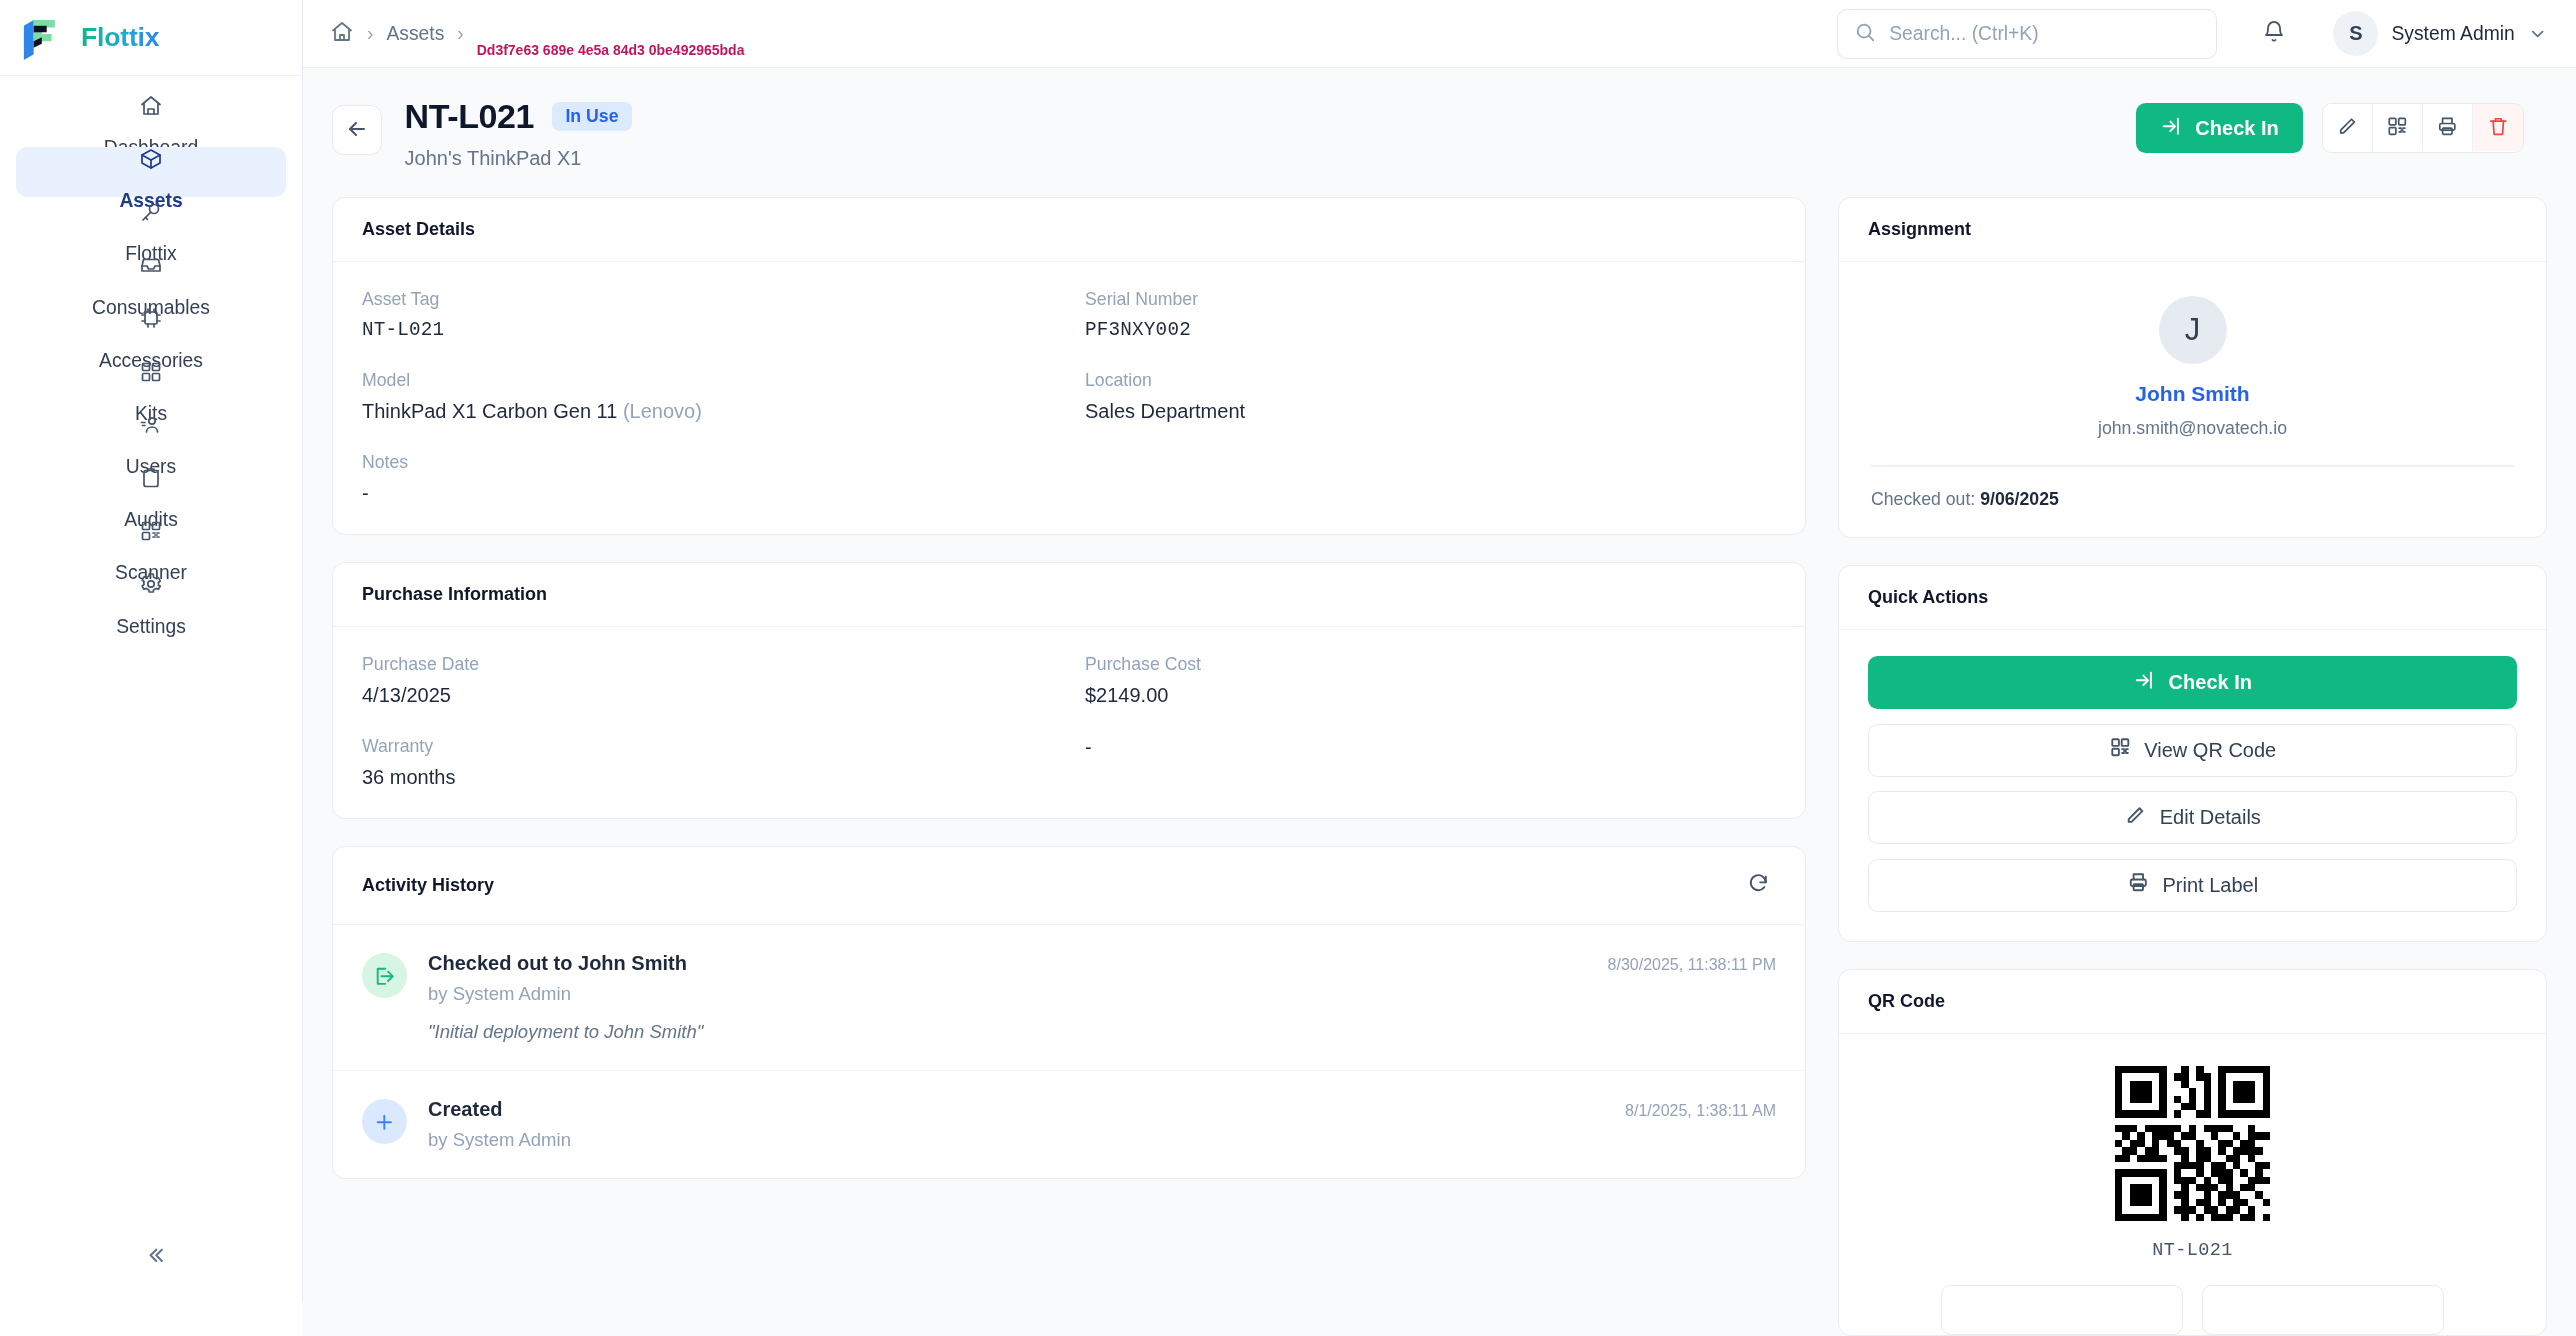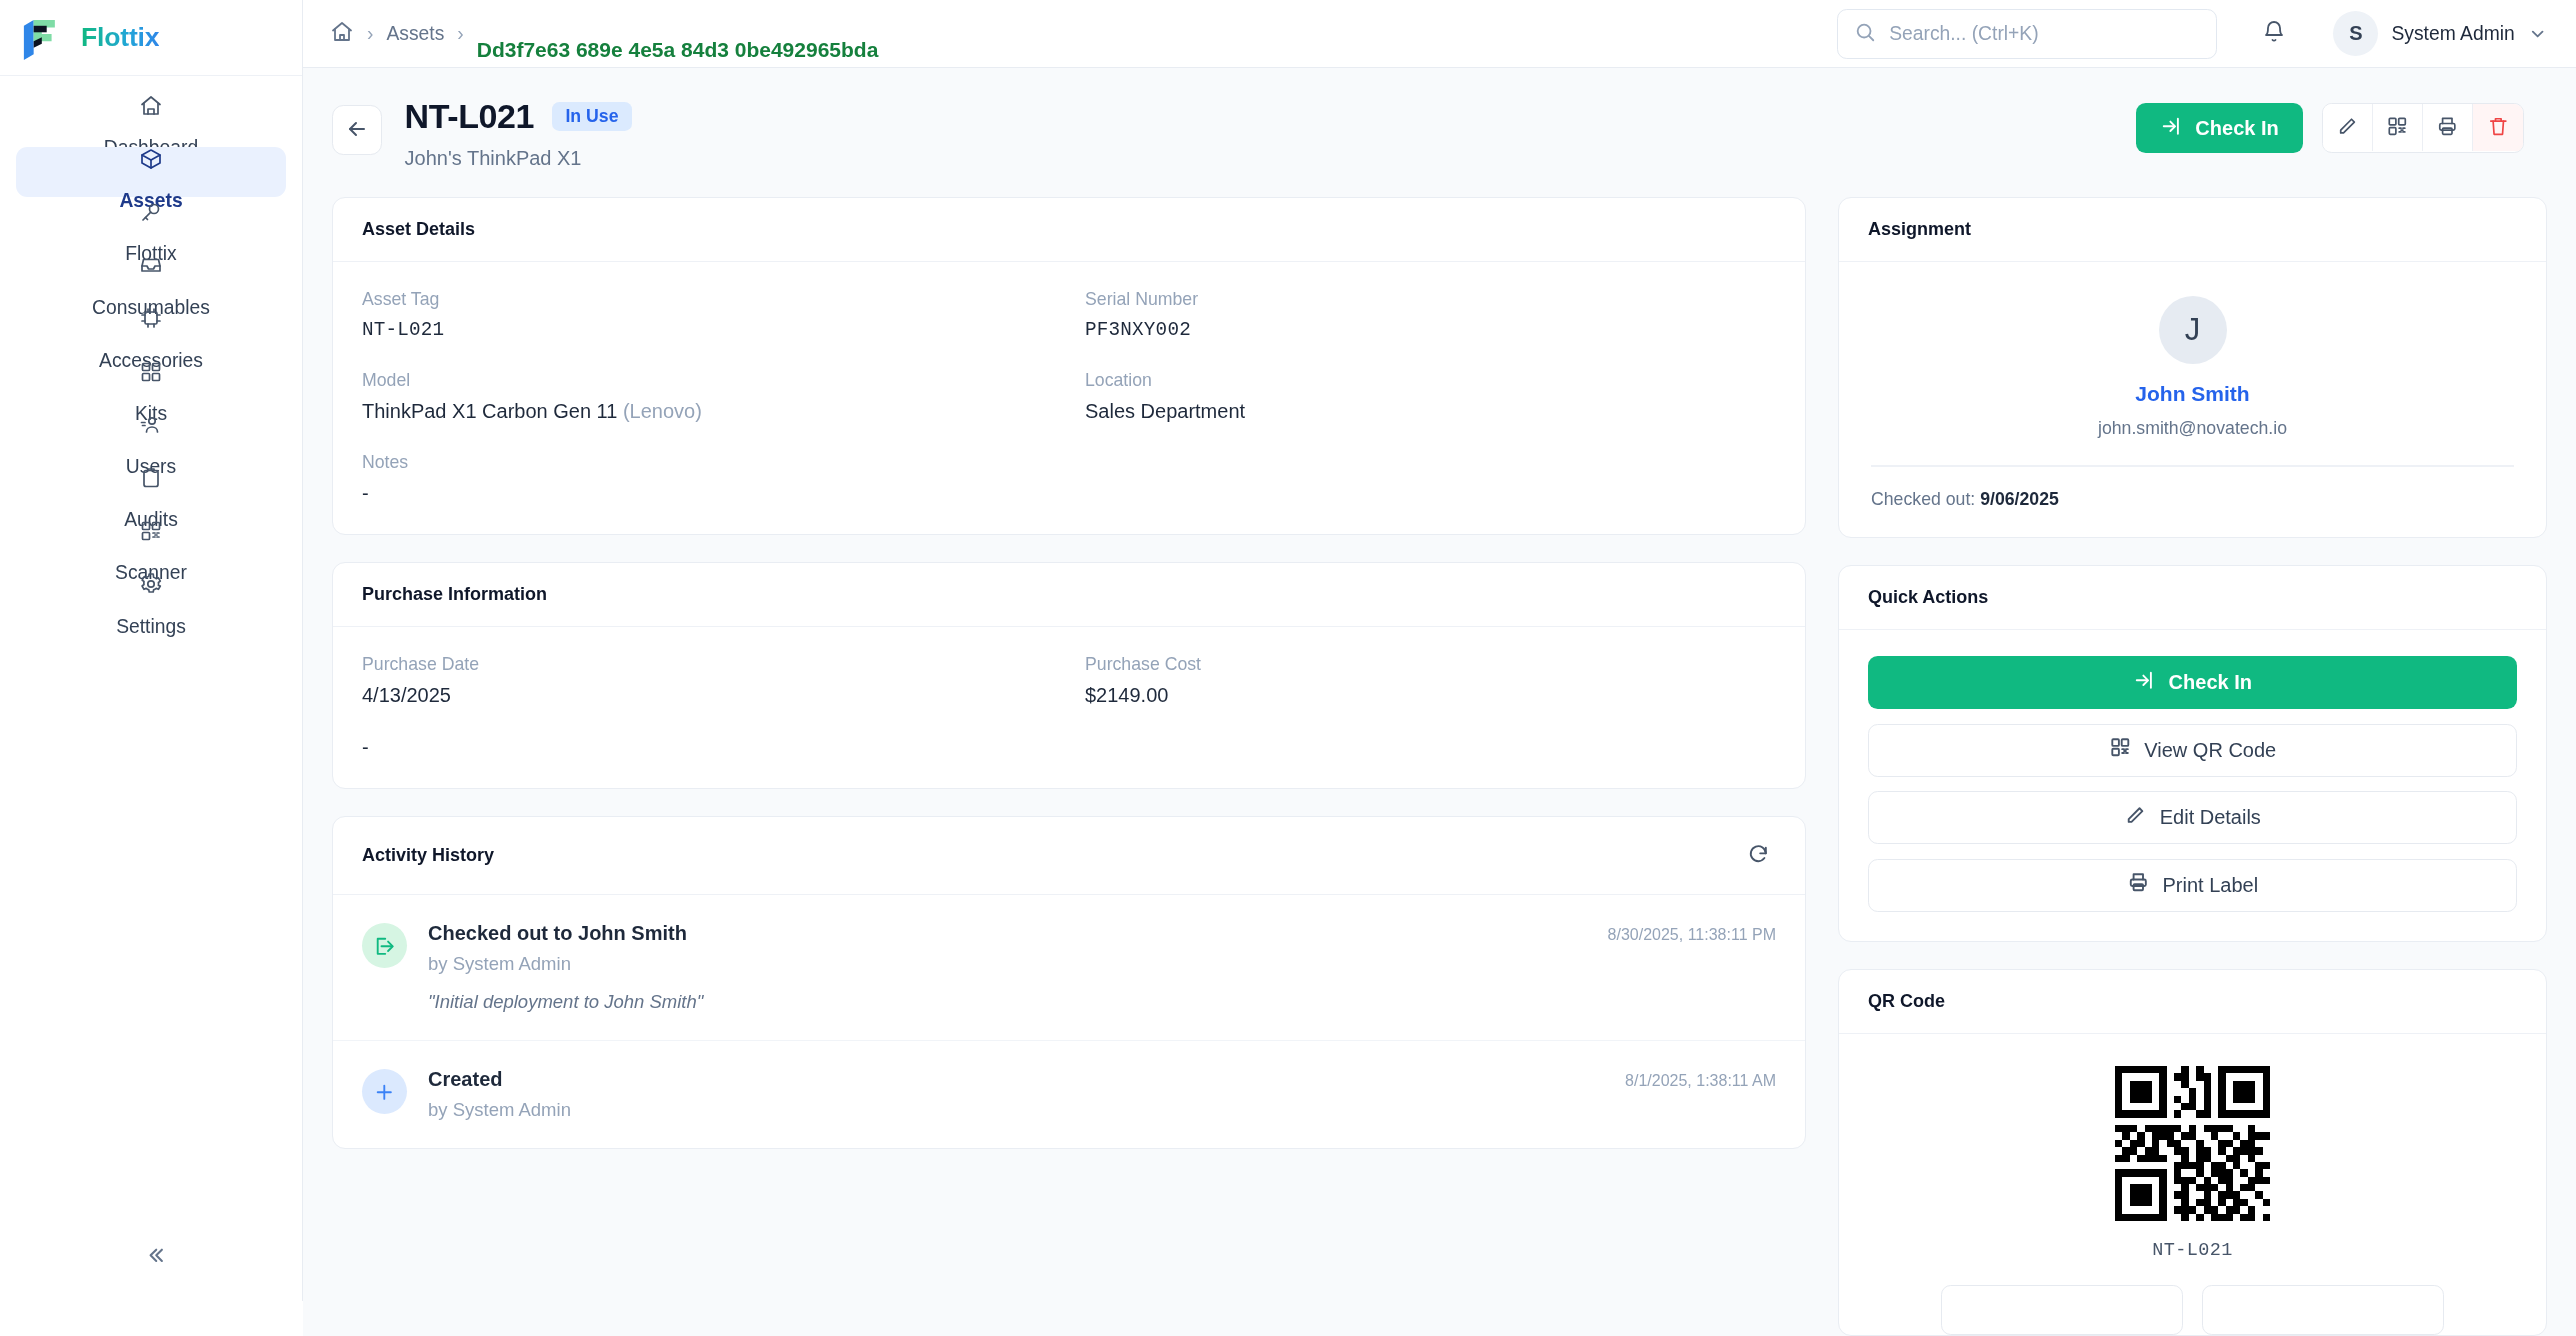--- a/index.html
+++ b/index.html
@@ -62,7 +62,7 @@
                     stroke-linecap: round; stroke-linejoin: round; }
   .crumb-sep { color: #94a3b8; font-size: 19.3px; line-height: 1; }
   .crumb-link { color: #64748b; font-size: 19.3px; cursor: pointer; }
-  .crumb-current { color: #15803d; font-size: 21px; font-weight: 700; margin-top: 33px; }
+  .crumb-current { color: #be185d; font-size: 14px; font-weight: 700; margin-top: 33px; }
   .top-spacer { flex: 1 1 auto; }
   .search-box {
     width: 380px; height: 50px; border: 1.6px solid #e2e8f0; border-radius: 9.7px;

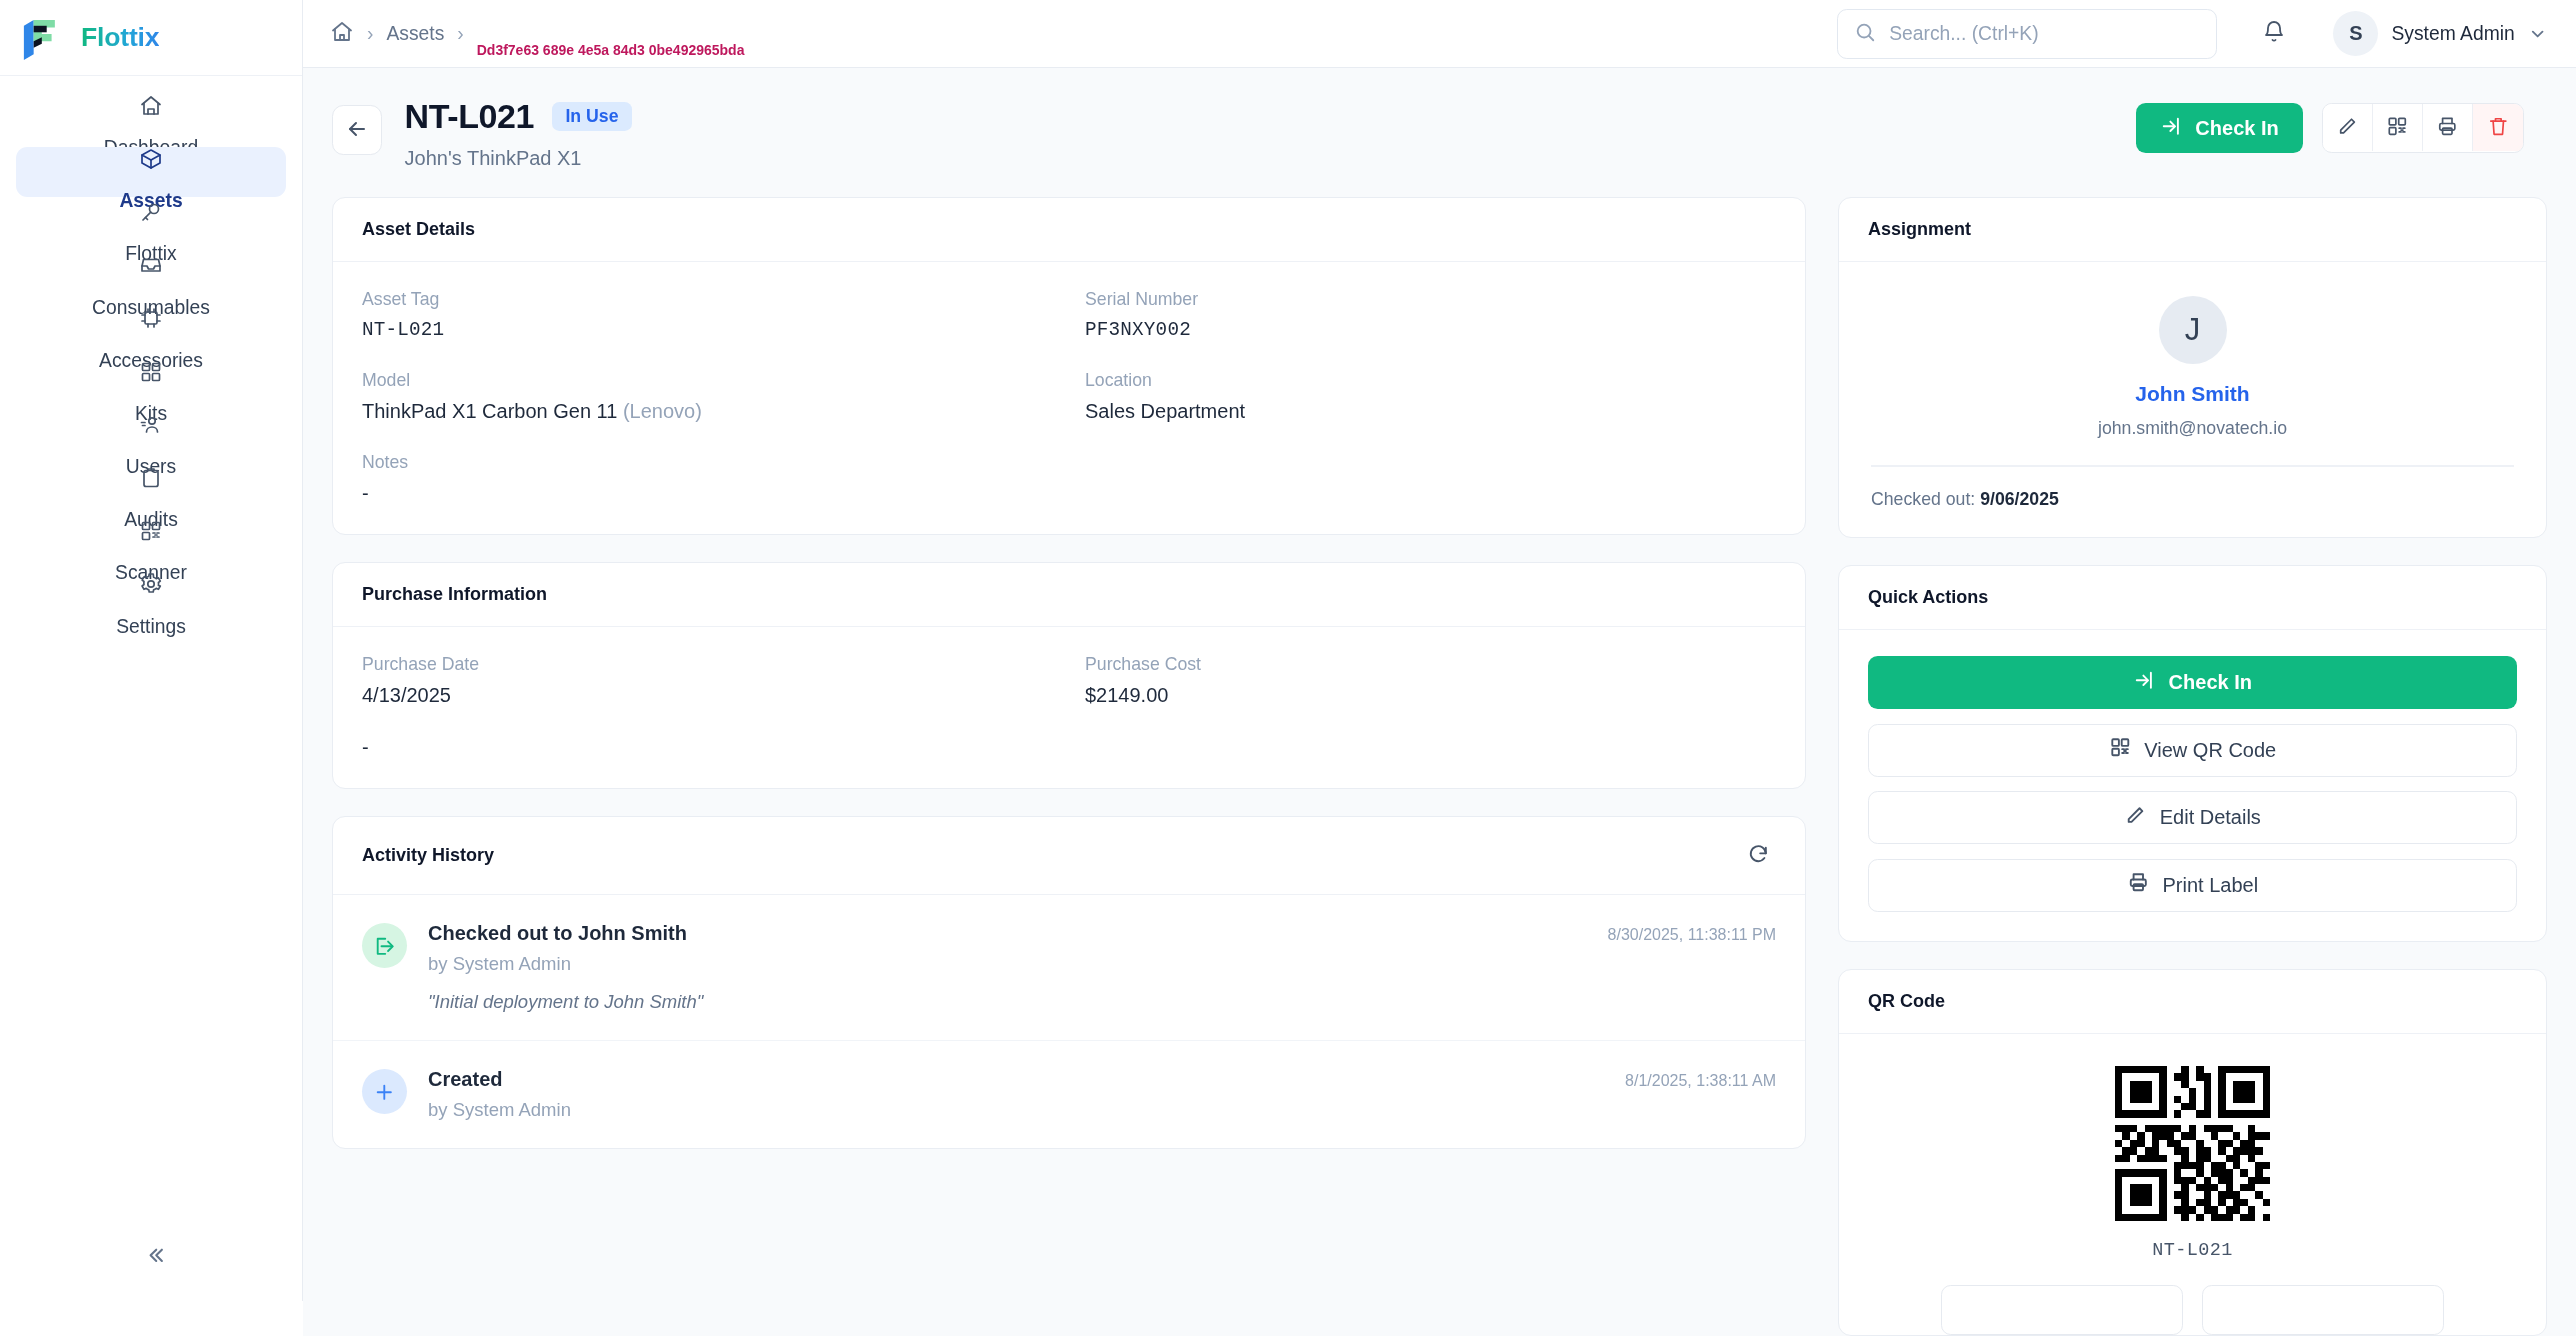--- a/index.html
+++ b/index.html
@@ -486,6 +486,10 @@
               <div>
                 <div class="field-label">Purchase Cost</div>
                 <div class="field-value">$2149.00</div>
+              </div>
+              <div>
+                <div class="field-label">Warranty</div>
+                <div class="field-value">36 months</div>
               </div>
               <div>
                 <div class="field-value">-</div>

